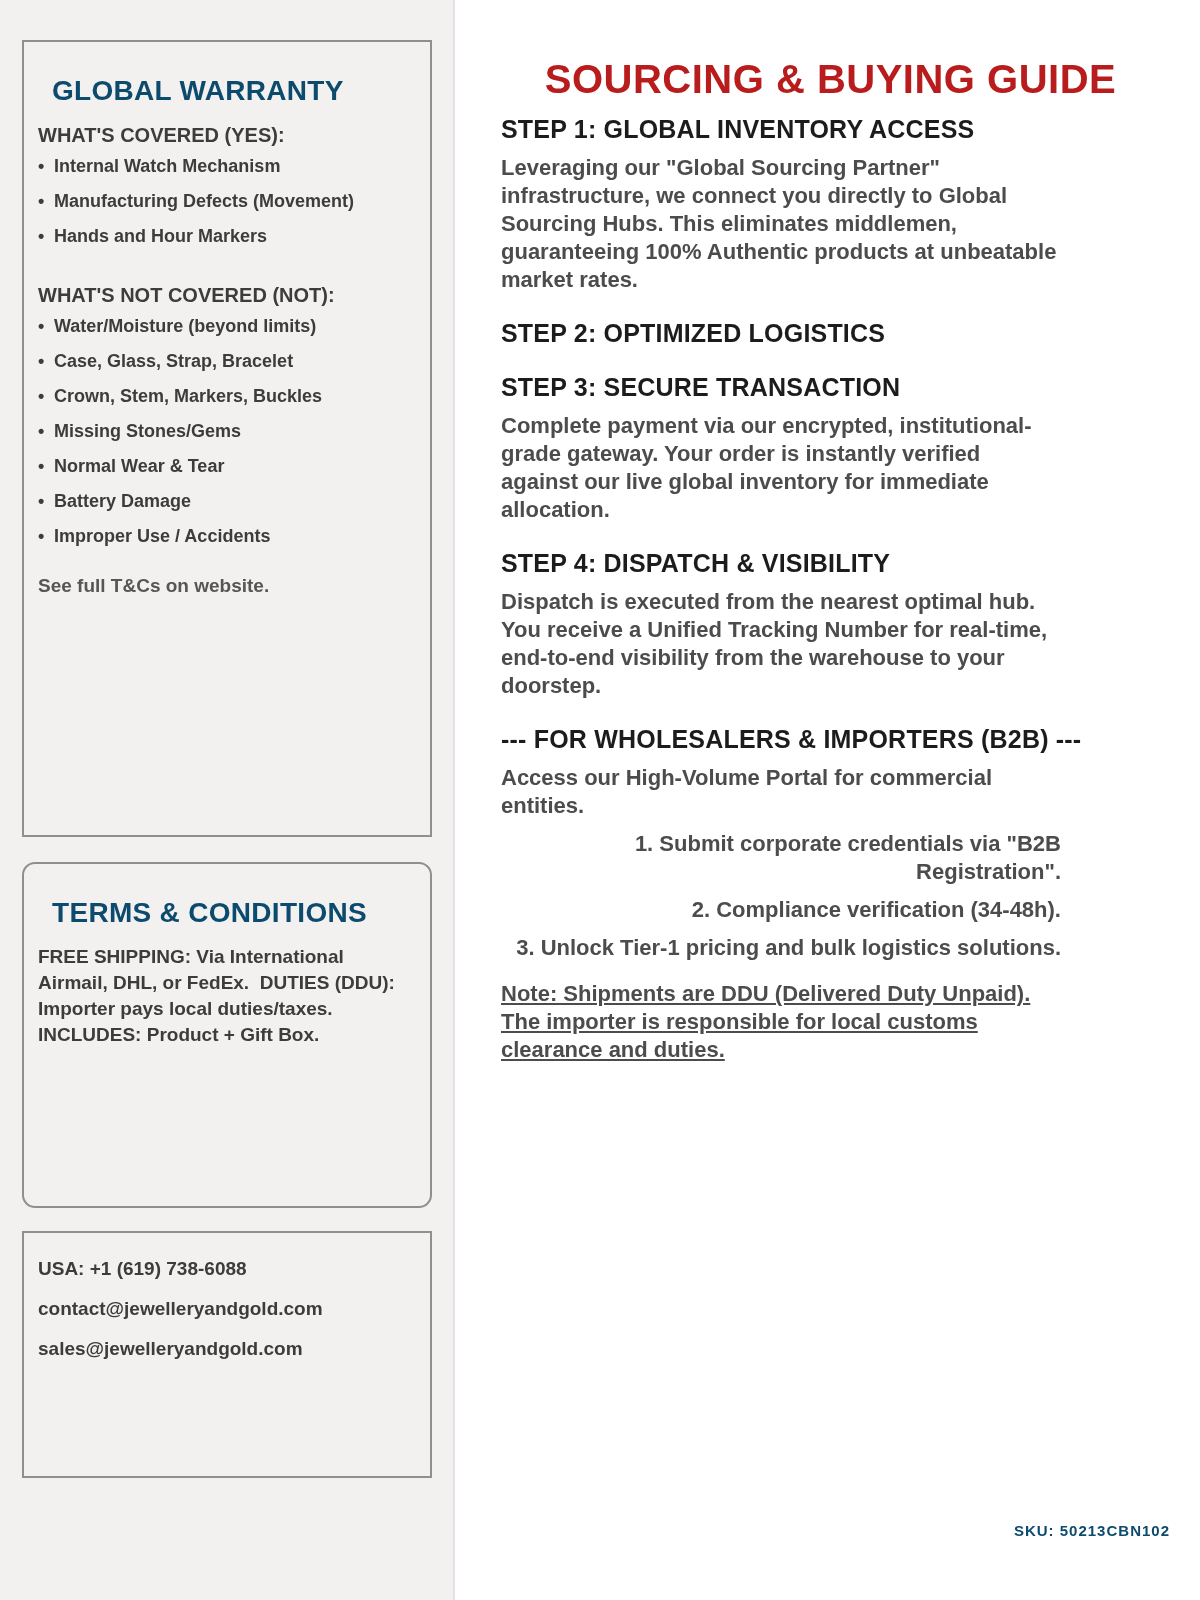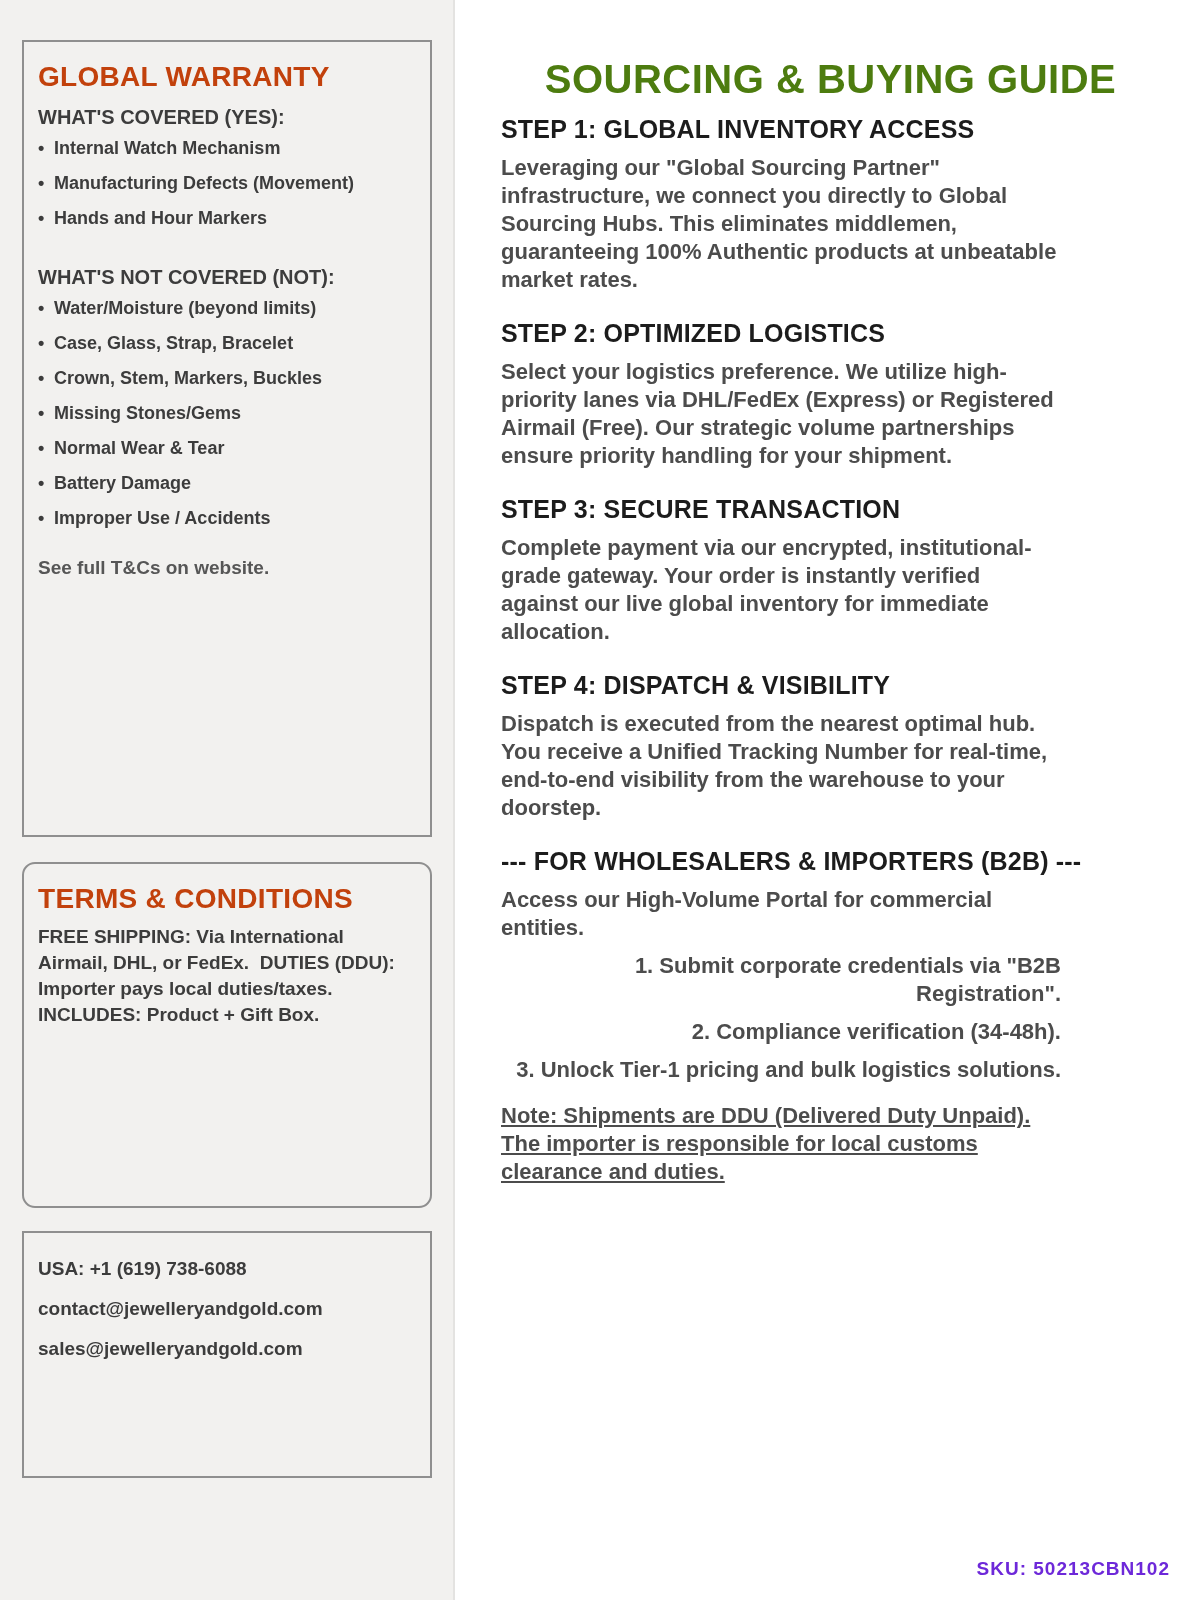--- a/index.html
+++ b/index.html
@@ -33,11 +33,11 @@
   .side-box.contact  { margin-top: 23px; height: 247px; }
 
   .side-title {
-    margin: 0;
+    margin: 14px;
     font-size: 28px;
     font-weight: 800;
     letter-spacing: 0.3px;
-    color: #c2410c;
+    color: #0c4a6e;
     line-height: 34px;
   }
   .side-subhead {

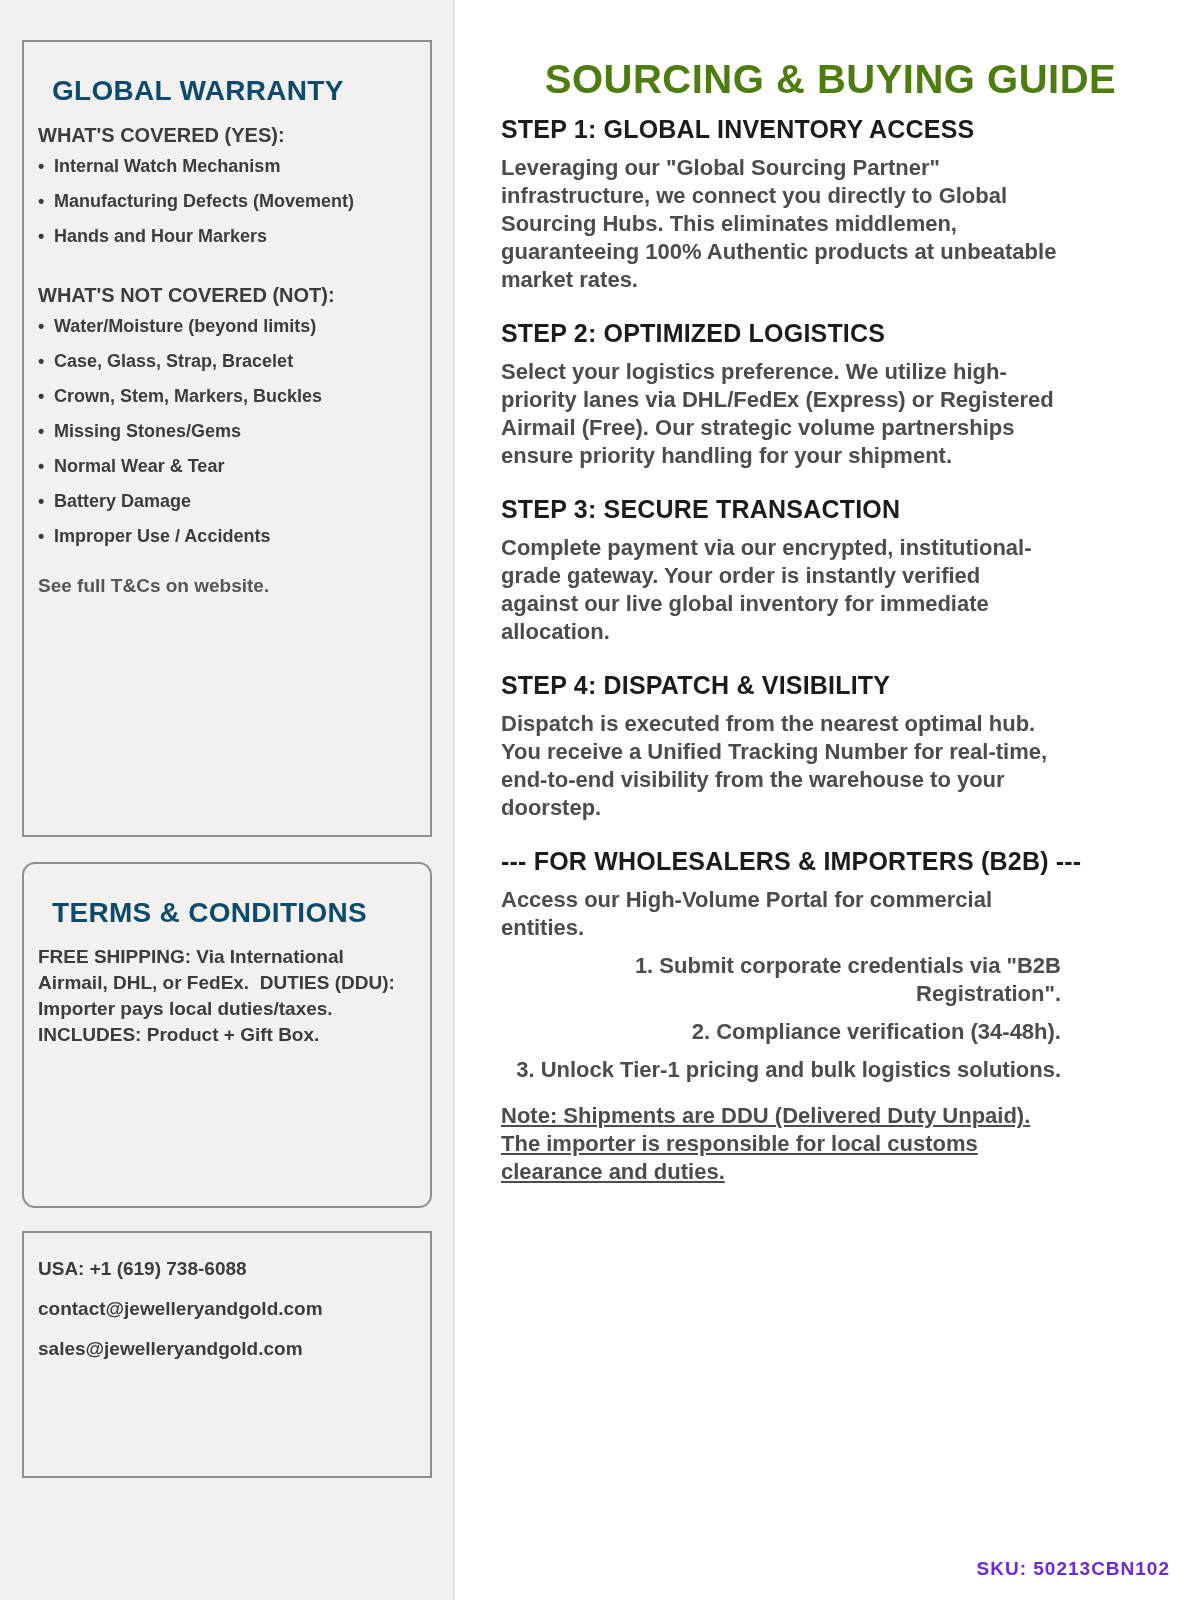--- a/index.html
+++ b/index.html
@@ -107,7 +107,7 @@
     font-size: 40px;
     font-weight: 800;
     letter-spacing: 0.5px;
-    color: #4d7c0f;
+    color: #b91c1c;
     line-height: 46px;
   }
   .step-heading {

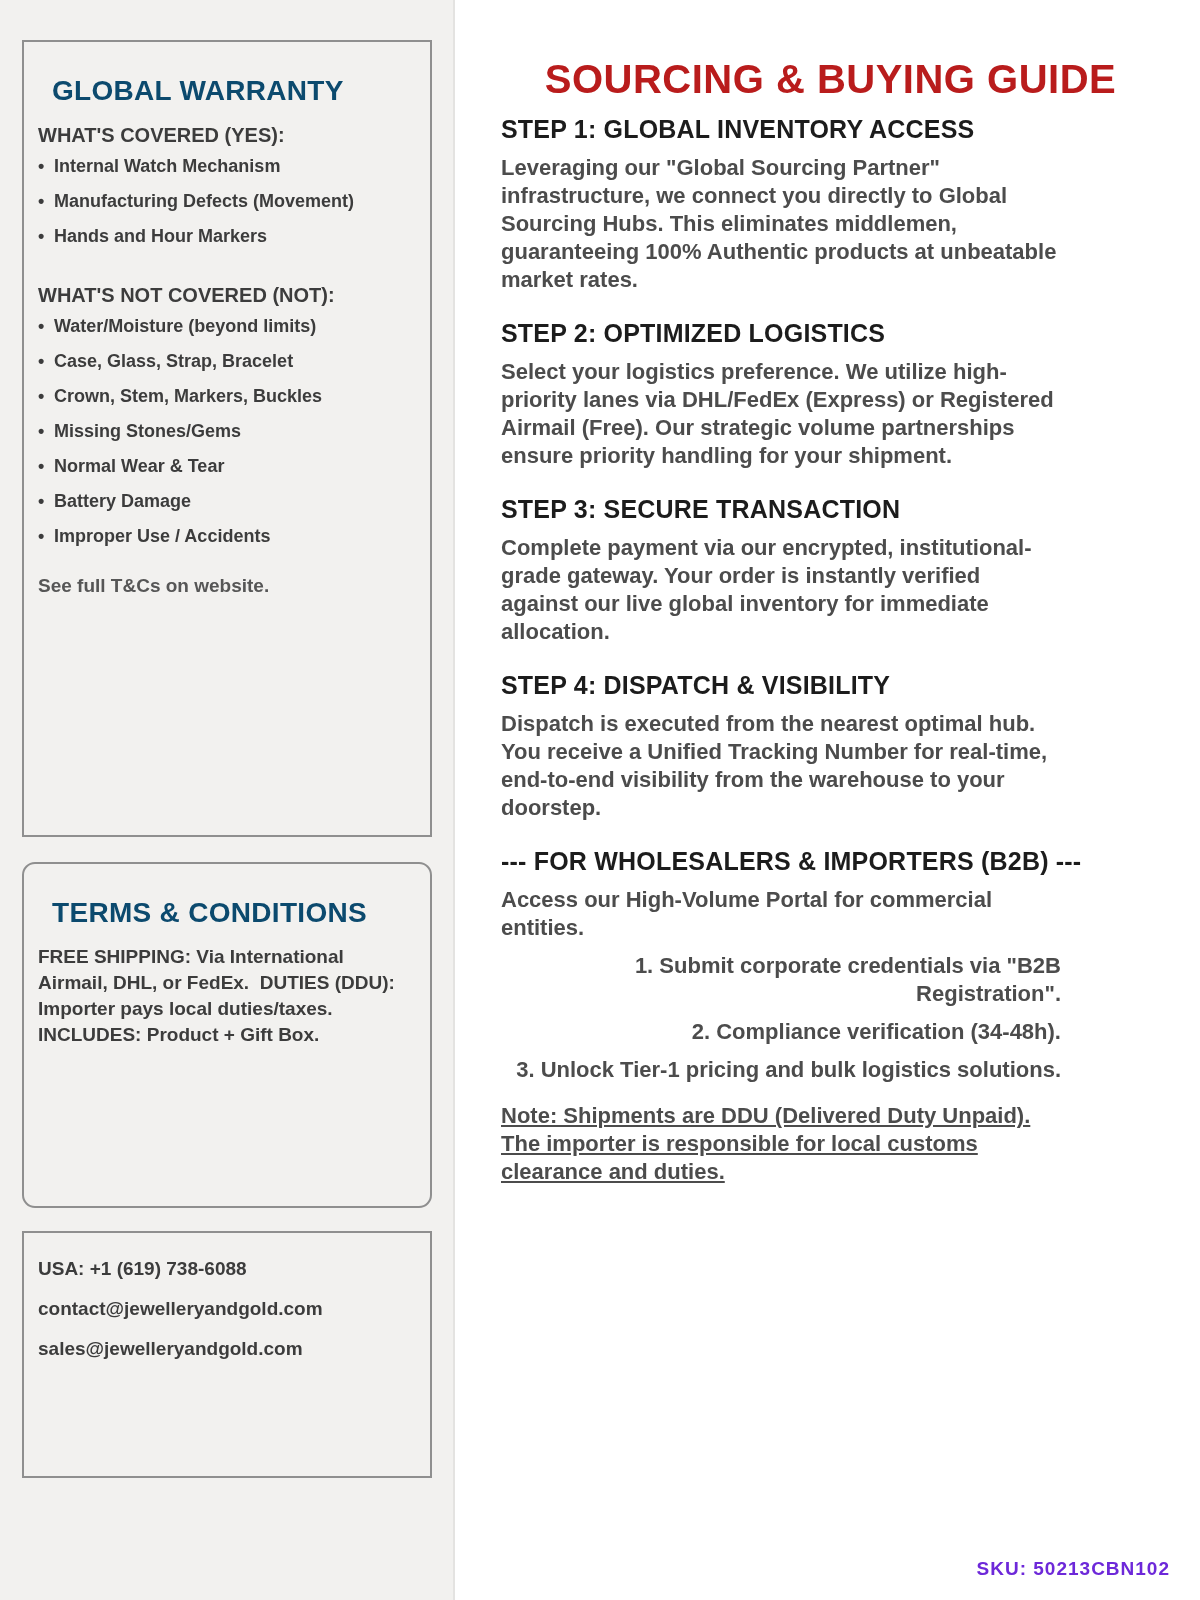--- a/index.html
+++ b/index.html
@@ -186,7 +186,6 @@
   <p class="body-para">Leveraging our "Global Sourcing Partner" infrastructure, we connect you directly to Global Sourcing Hubs. This eliminates middlemen, guaranteeing 100% Authentic products at unbeatable market rates.</p>
 
   <h2 class="step-heading">STEP 2: OPTIMIZED LOGISTICS</h2>
-  <p class="body-para">Select your logistics preference. We utilize high-priority lanes via DHL/FedEx (Express) or Registered Airmail (Free). Our strategic volume partnerships ensure priority handling for your shipment.</p>
 
   <h2 class="step-heading">STEP 3: SECURE TRANSACTION</h2>
   <p class="body-para">Complete payment via our encrypted, institutional-grade gateway. Your order is instantly verified against our live global inventory for immediate allocation.</p>

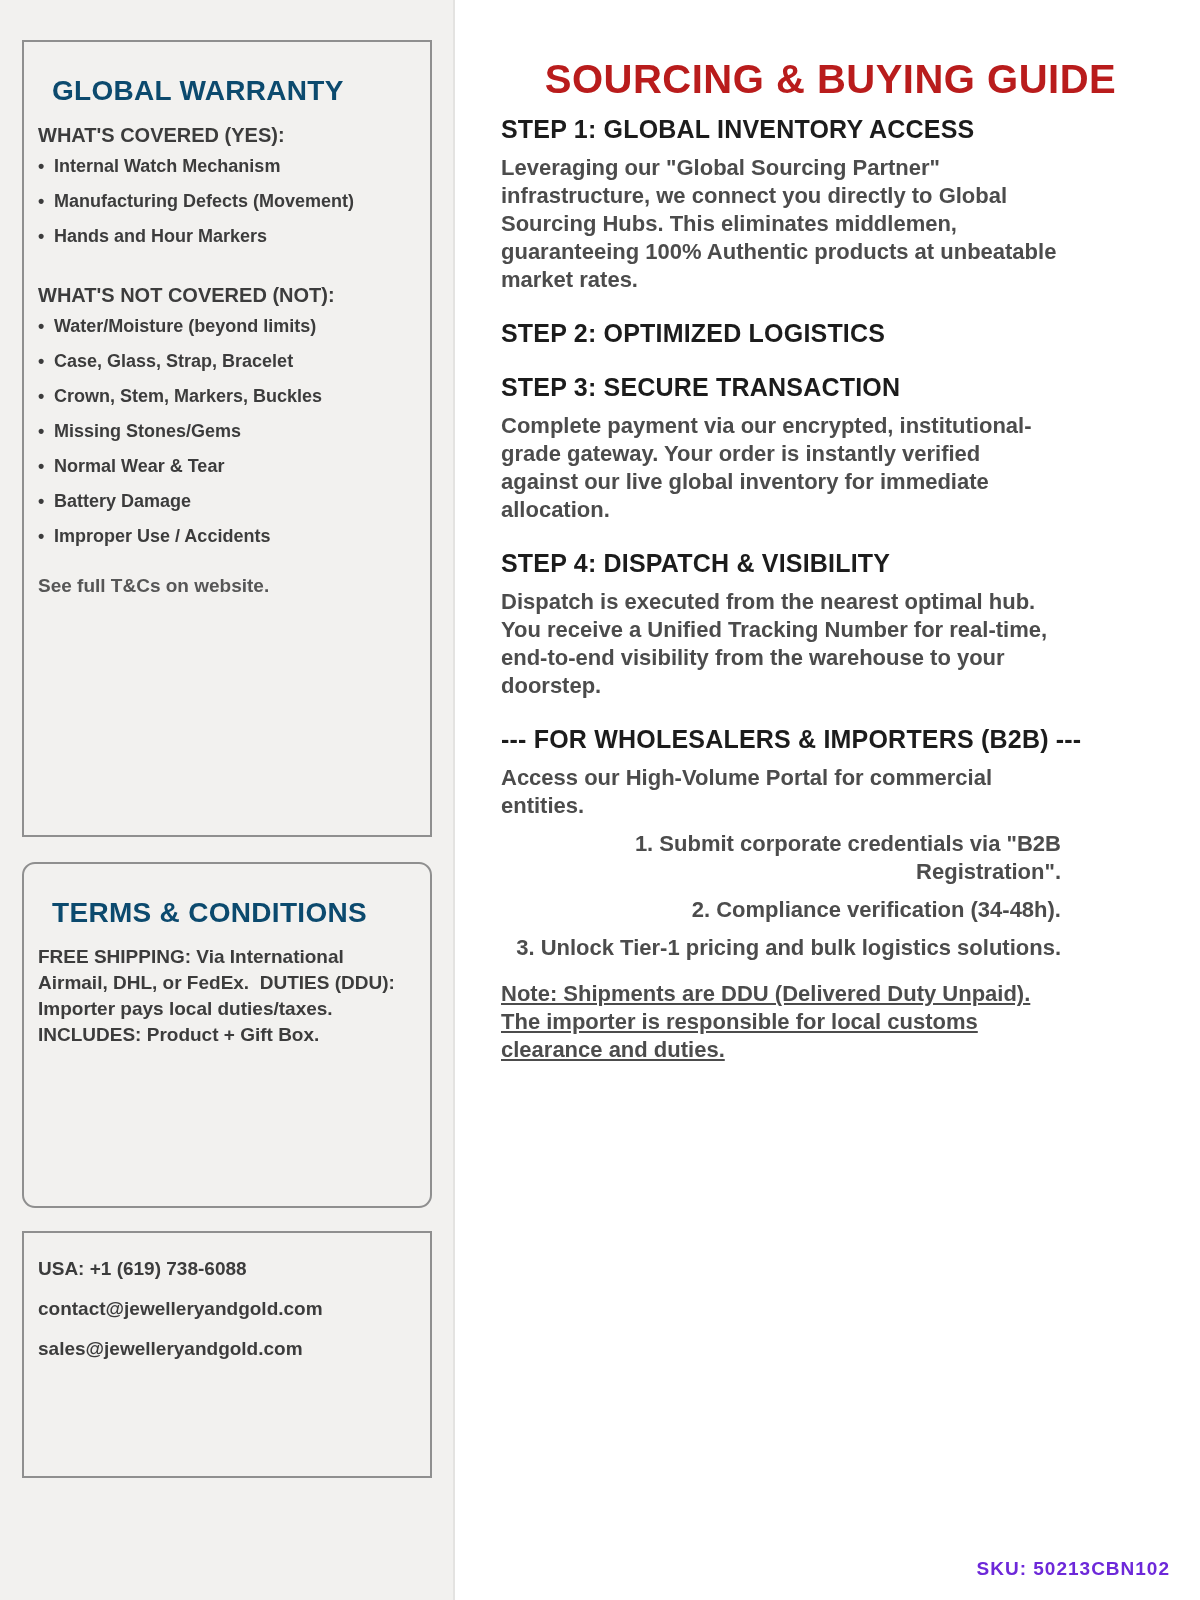--- a/index.html
+++ b/index.html
@@ -133,11 +133,11 @@
   .sku {
     position: absolute;
     right: 30px;
-    top: 1558px;
-    font-size: 19px;
+    top: 1522px;
+    font-size: 15px;
     font-weight: 700;
     letter-spacing: 1px;
-    color: #6d28d9;
+    color: #0c4a6e;
   }
 </style>
 </head>

